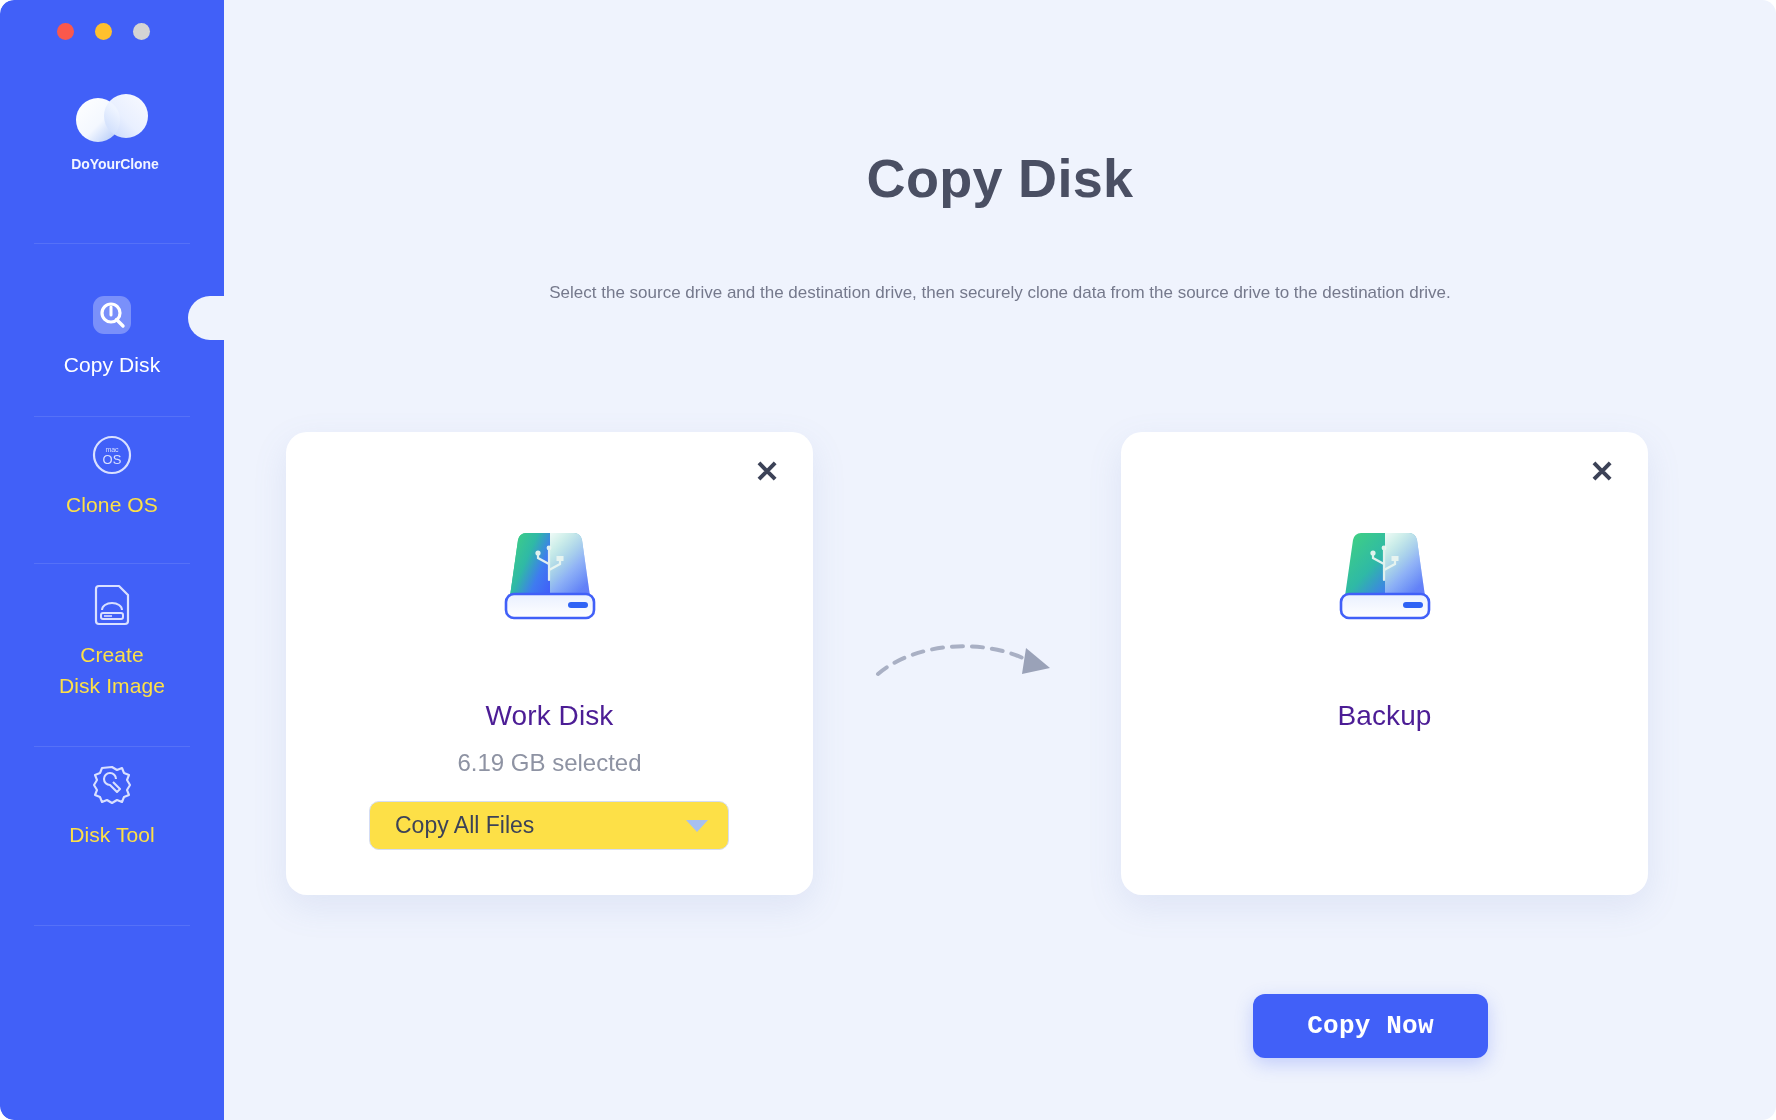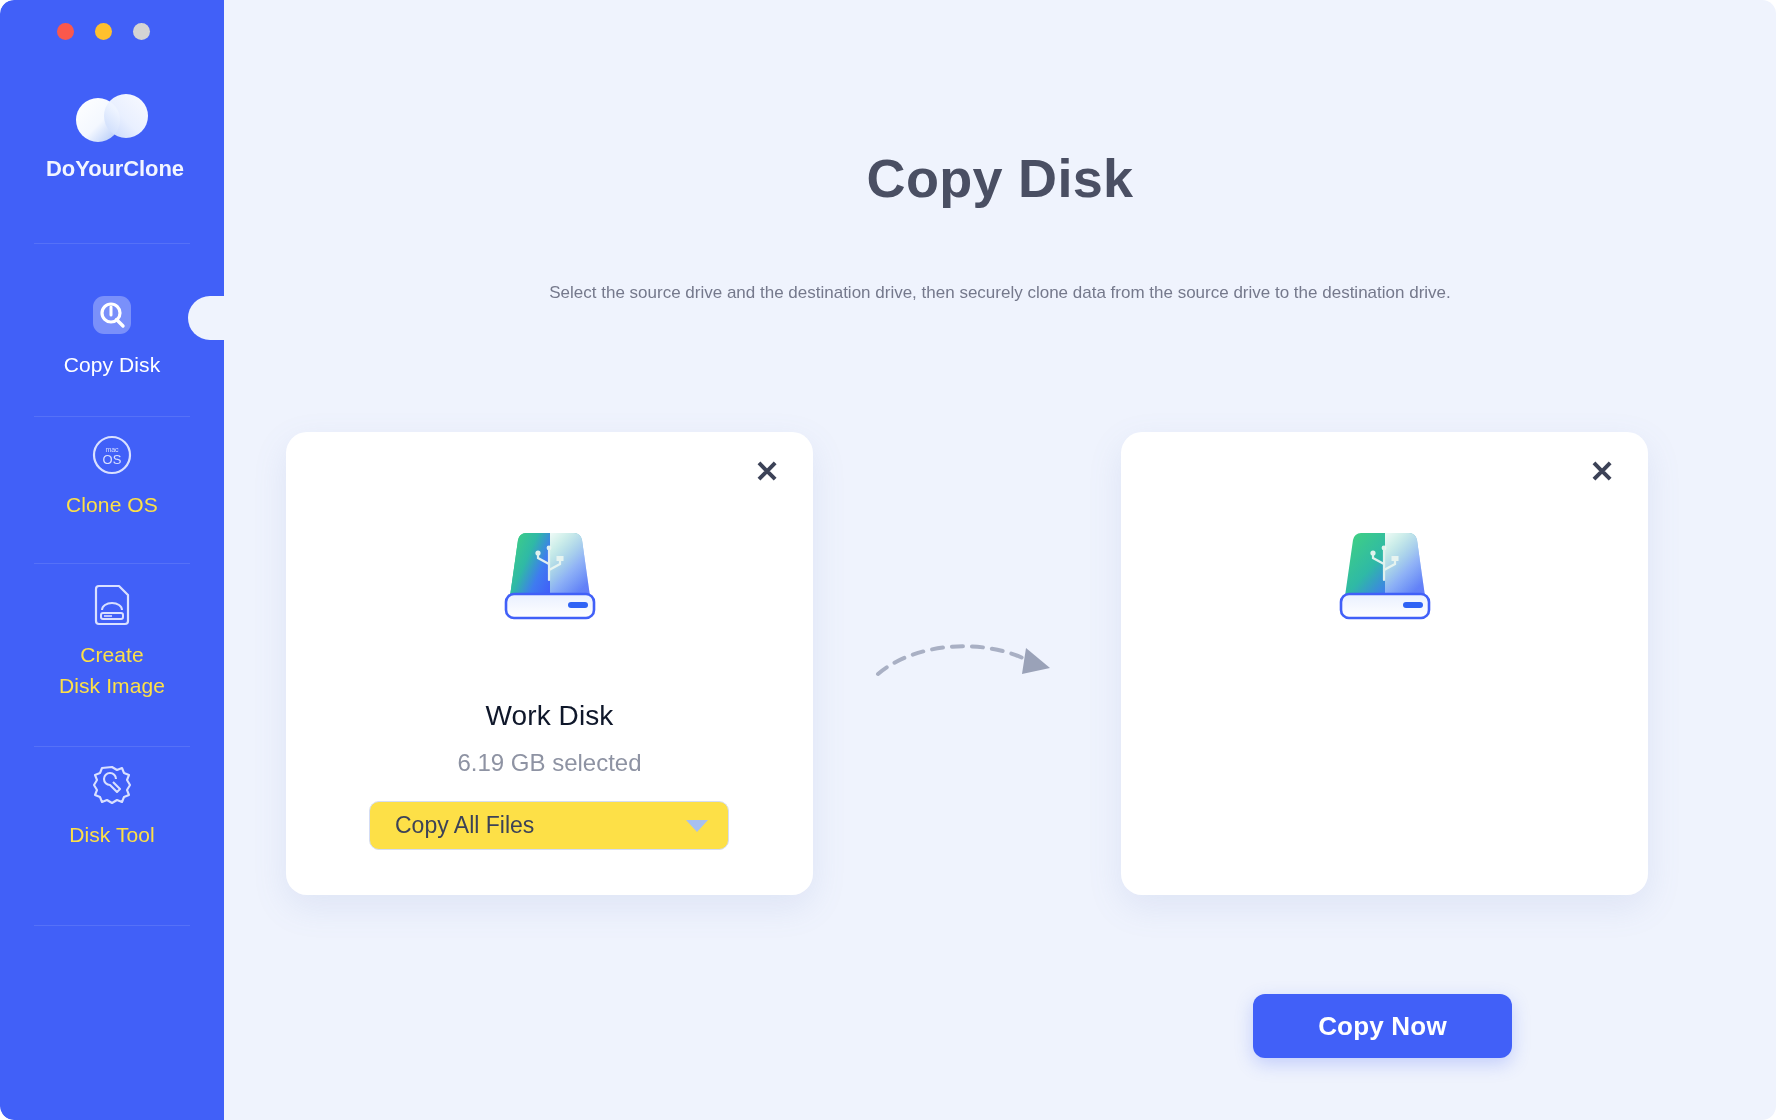--- a/index.html
+++ b/index.html
@@ -57,7 +57,7 @@
     display: block;
   }
   #brand-name {
-    font-size: 22px;
+    font-size: 14px;
     font-weight: bold;
     color: #f2f5ff;
     letter-spacing: -0.1px;

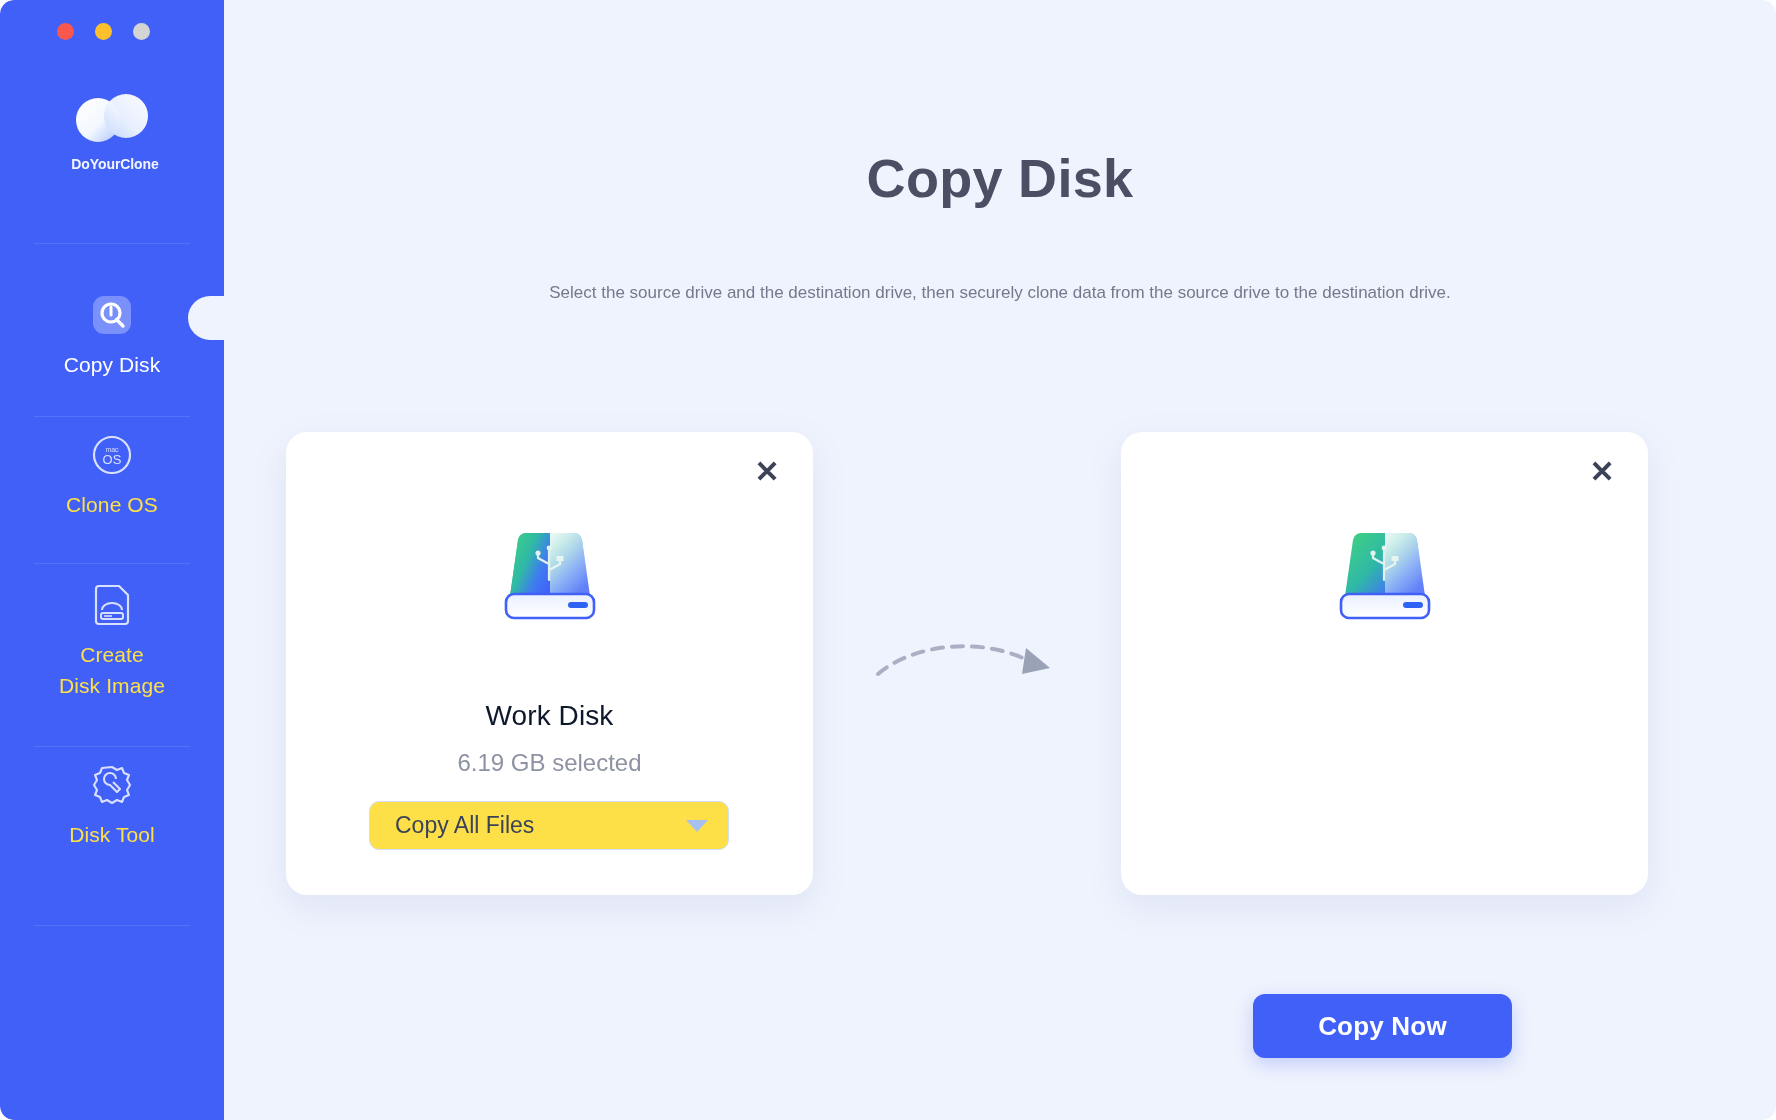--- a/index.html
+++ b/index.html
@@ -188,7 +188,7 @@
     width: 527px;
     text-align: center;
     font-size: 28px;
-    color: #0f172a;
+    color: #4c1d95;
     letter-spacing: 0.1px;
   }
   .card-meta {

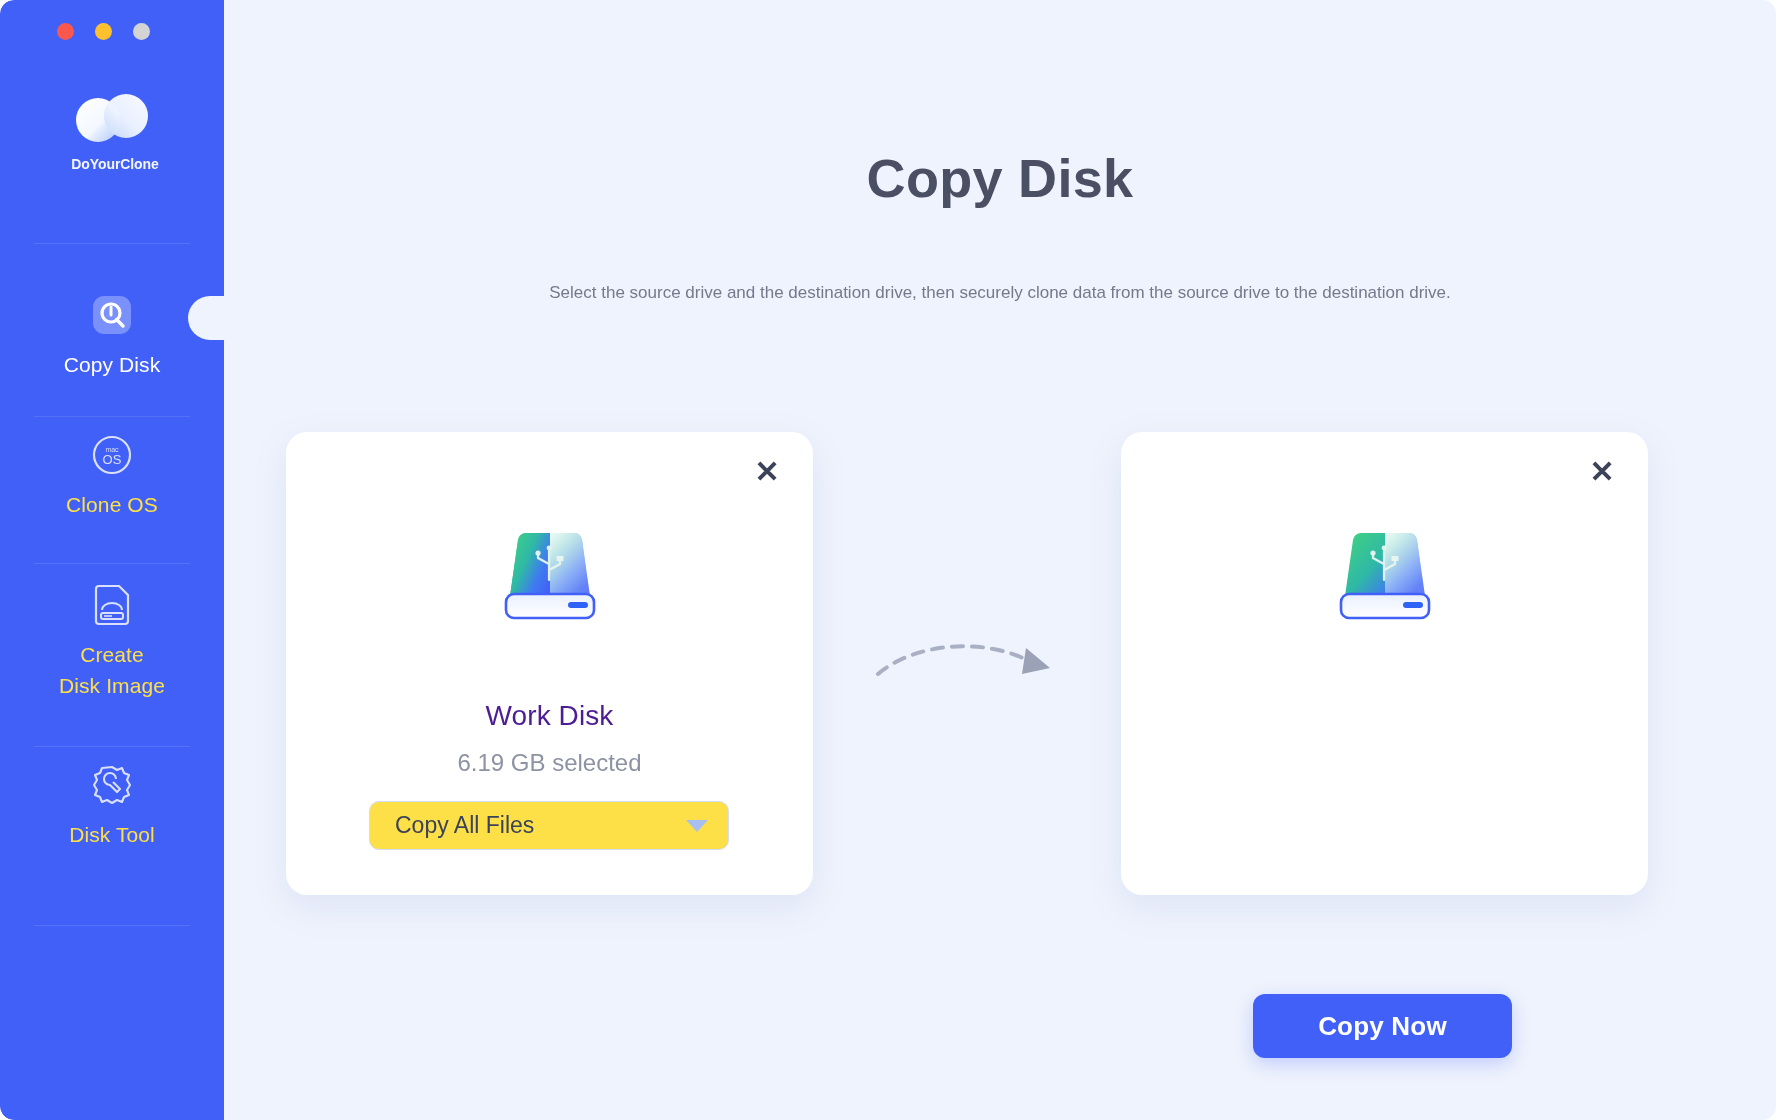--- a/index.html
+++ b/index.html
@@ -439,6 +439,7 @@
         </svg>
       </div>
 
+      <div class="card-name">Backup</div>
     </div>
 
     <div id="copy-now-button">Copy Now</div>

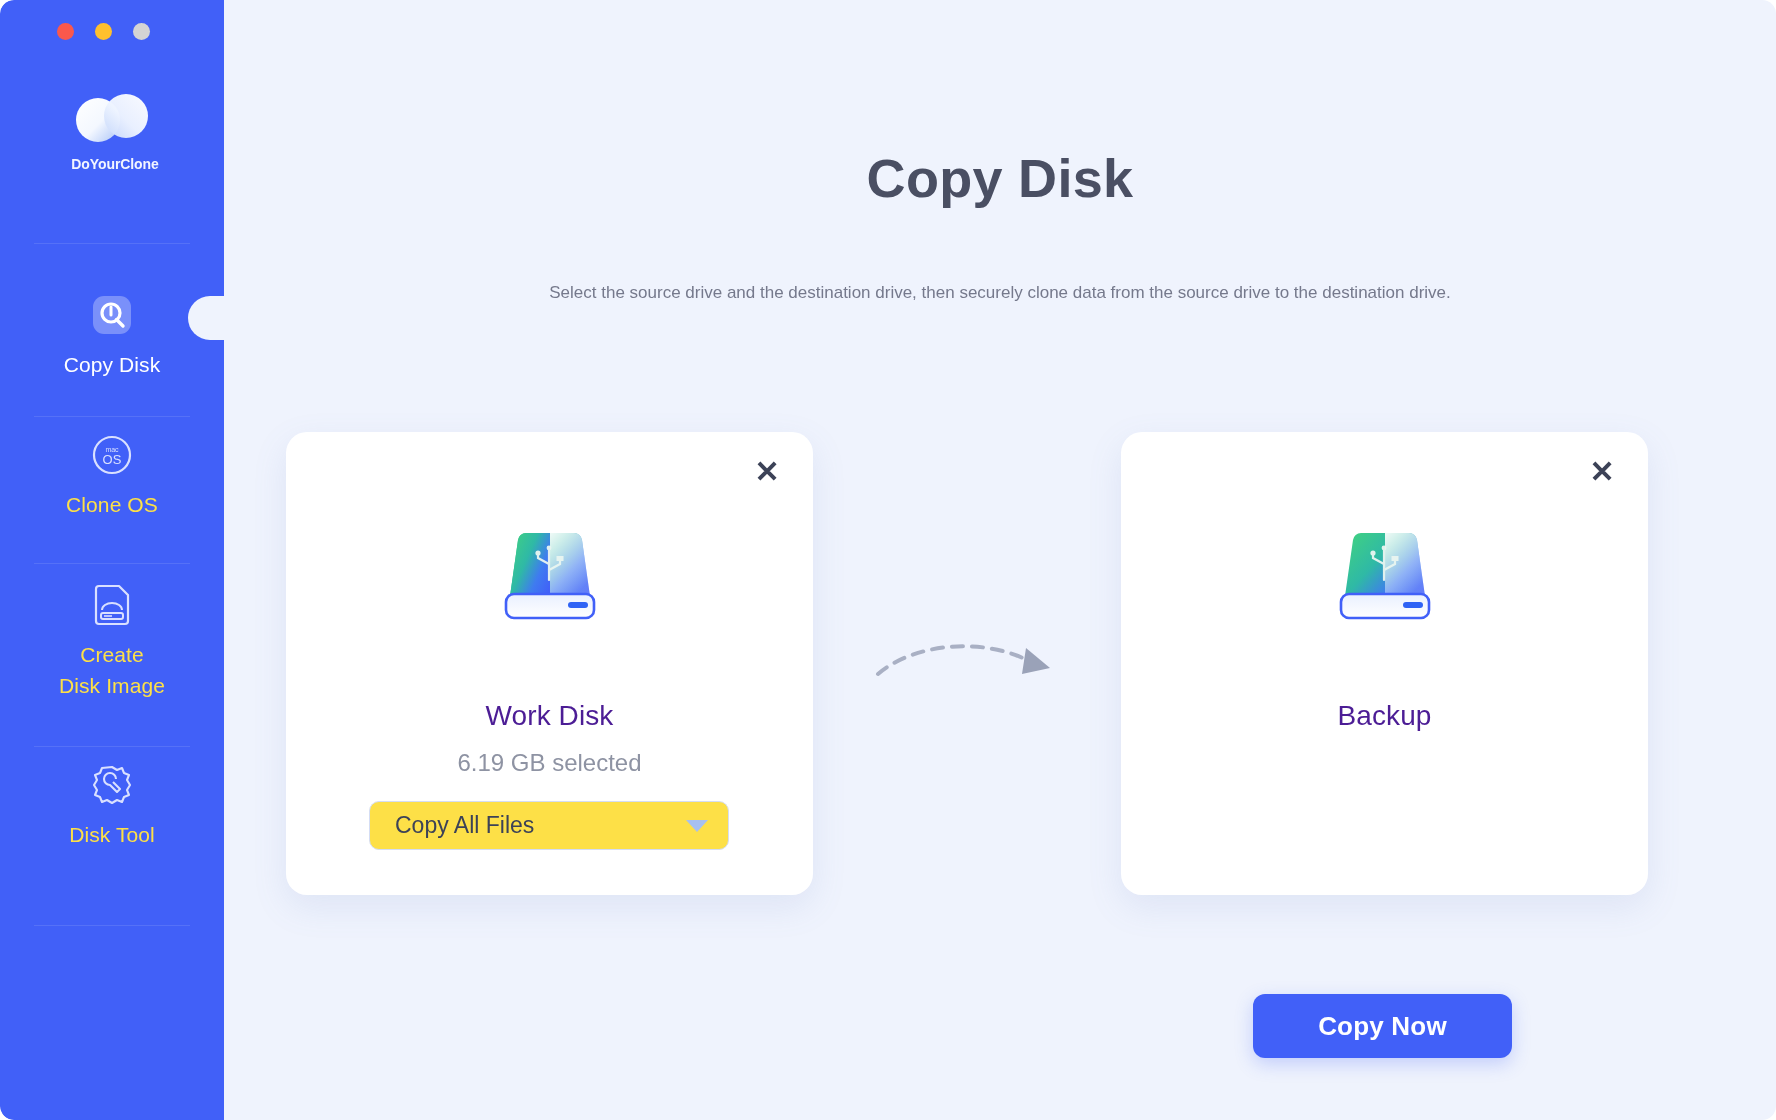--- a/index.html
+++ b/index.html
@@ -242,7 +242,7 @@
     position: absolute;
     left: 1029px;
     top: 994px;
-    width: 259px;
+    width: 235px;
     height: 64px;
     background: #4160f8;
     border-radius: 12px;
@@ -255,6 +255,7 @@
     cursor: pointer;
     letter-spacing: 0.2px;
     box-shadow: 0 6px 18px rgba(65,96,248,0.25);
+    font-family: Liberation Mono, monospace;
   }
 </style>
 </head>

